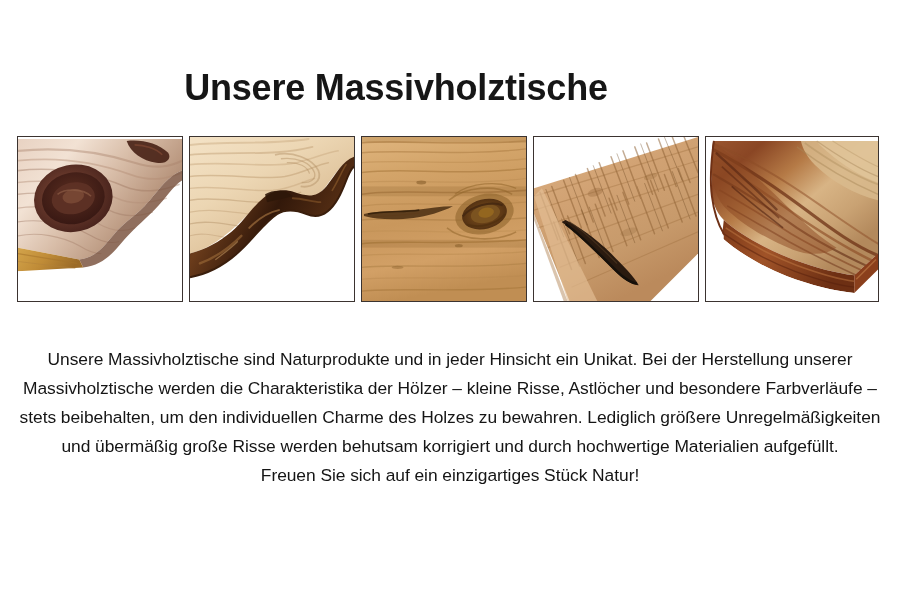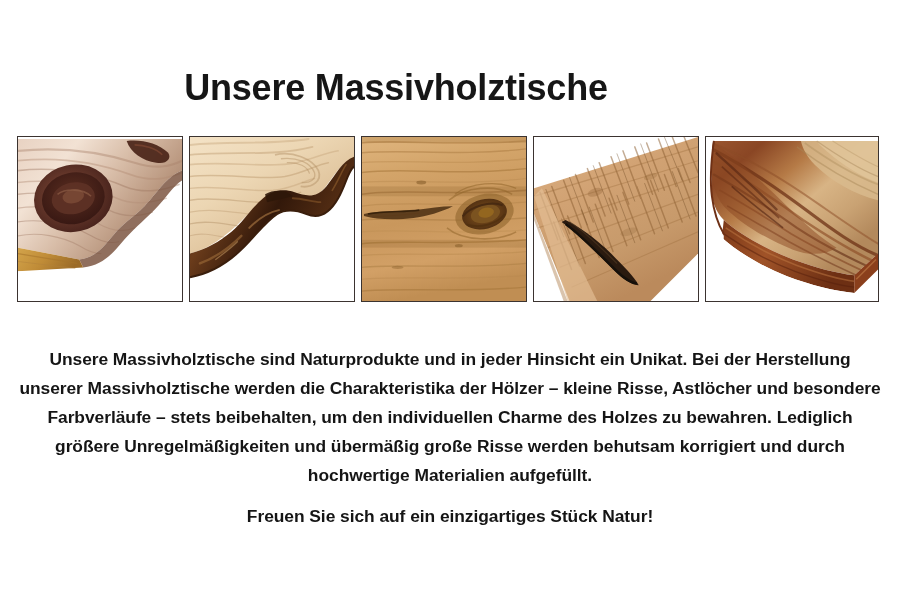--- a/index.html
+++ b/index.html
@@ -77,7 +77,7 @@
     width: 864px;
     text-align: center;
     font-size: 17.4px;
-    font-weight: bold;
+    font-weight: normal;
     line-height: 28.9px;
     color: #151515;
     letter-spacing: -0.05px;

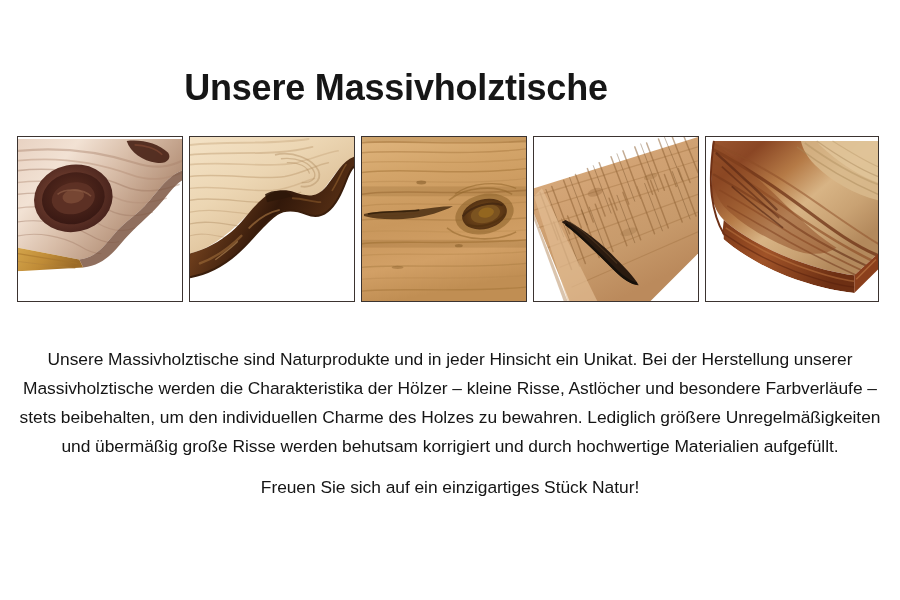--- a/index.html
+++ b/index.html
@@ -83,7 +83,7 @@
     letter-spacing: -0.05px;
   }
   .bodycopy .para { margin: 0; }
-  .bodycopy .closing { margin: 12px; }
+  .bodycopy .closing { margin: 0; }
 </style>
 </head>
 <body>

